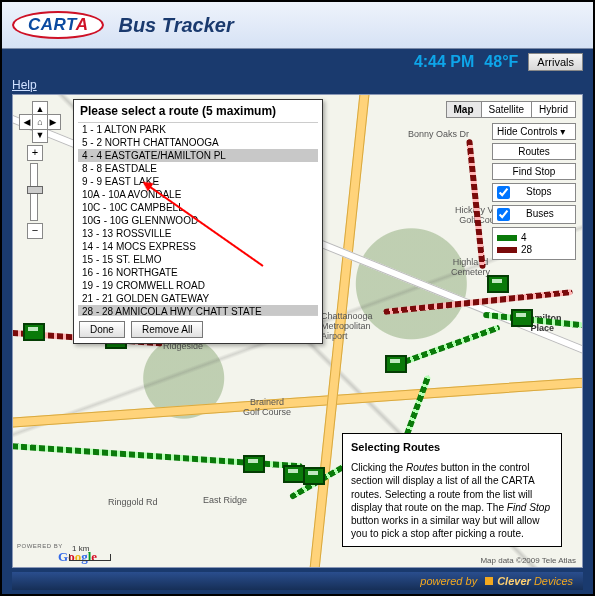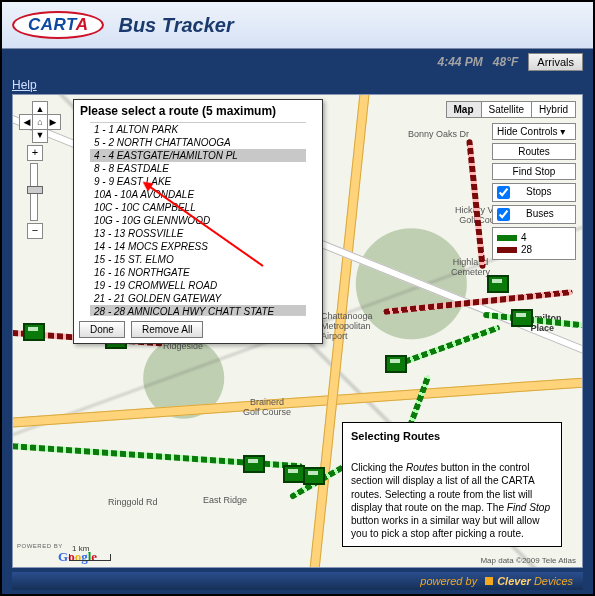--- a/index.html
+++ b/index.html
@@ -14,7 +14,7 @@
 
   
   .status { height:26px; display:flex; align-items:center; justify-content:flex-end; padding:0 10px; gap:10px; }
-  .status-txt { color:#a3a3a3; font-weight:700; font-size:12px;font-style:italic; }
+  .status-txt { color:#0ea5e9; font-weight:700; font-size:16px; }
   .arrivals-btn { background:linear-gradient(#f5f5f5,#d8d8d8); border:1px solid #888; font-size:11px; padding:2px 8px; cursor:pointer; }
 
   

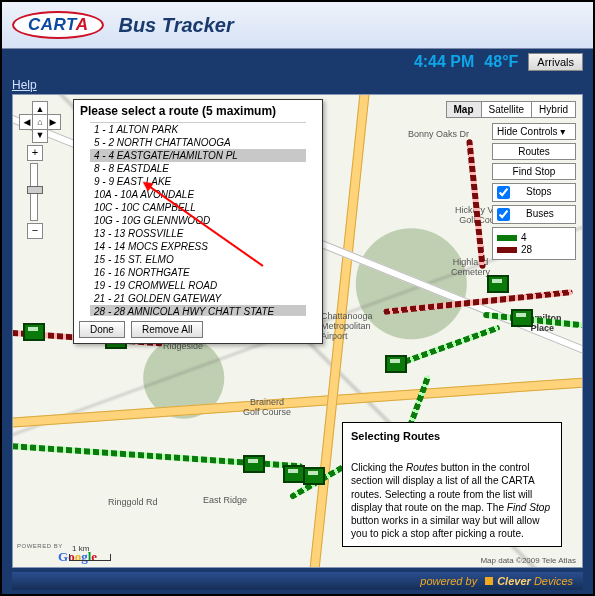--- a/index.html
+++ b/index.html
@@ -70,7 +70,7 @@
   
   .routedlg { position:absolute; left:60px; top:4px; width:248px; background:#fff; border:1px solid #333; box-shadow:2px 2px 4px rgba(0,0,0,.3); }
   .routedlg .ttl { font-weight:700; font-size:12px; padding:4px 6px; }
-  .routedlg .list { max-height:192px; overflow:auto; margin:0 16px; border-top:1px solid #ccc; border-bottom:1px solid #ccc;font-style:italic; }
+  .routedlg .list { max-height:192px; overflow:auto; margin:0 4px; border-top:1px solid #ccc; border-bottom:1px solid #ccc; }
   .routedlg .item { font-size:10px; padding:1px 4px; cursor:pointer; white-space:nowrap; }
   .routedlg .item.sel { background:#c8c8c8; }
   .routedlg .btns { padding:5px; display:flex; gap:6px; }

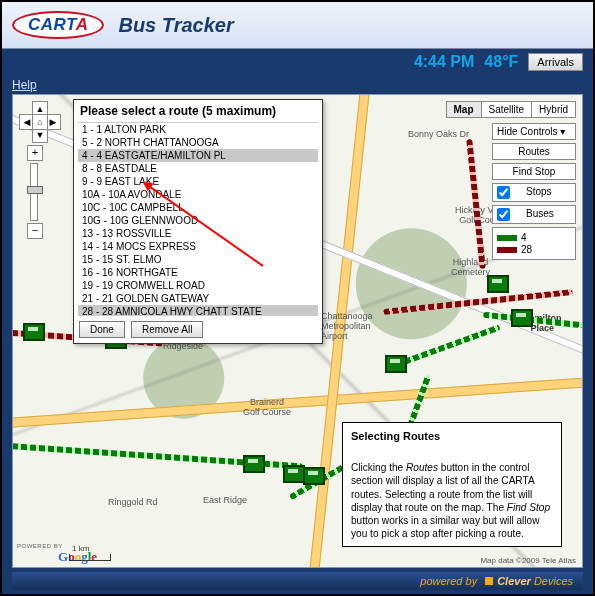--- a/index.html
+++ b/index.html
@@ -85,7 +85,7 @@
 
   
   .callout { position:absolute; right:20px; bottom:20px; width:202px; background:#fff; border:1px solid #000; padding:6px 8px; font-size:10.1px; line-height:1.3; }
-  .callout .h { font-weight:700; margin-bottom:18px; font-size:11px; }
+  .callout .h { font-weight:700; margin-bottom:7px; font-size:11px; }
   .callout i { font-style:italic; }
 
   .arrow { position:absolute; width:140px; height:2px; background:#f00; transform-origin:left center; }

